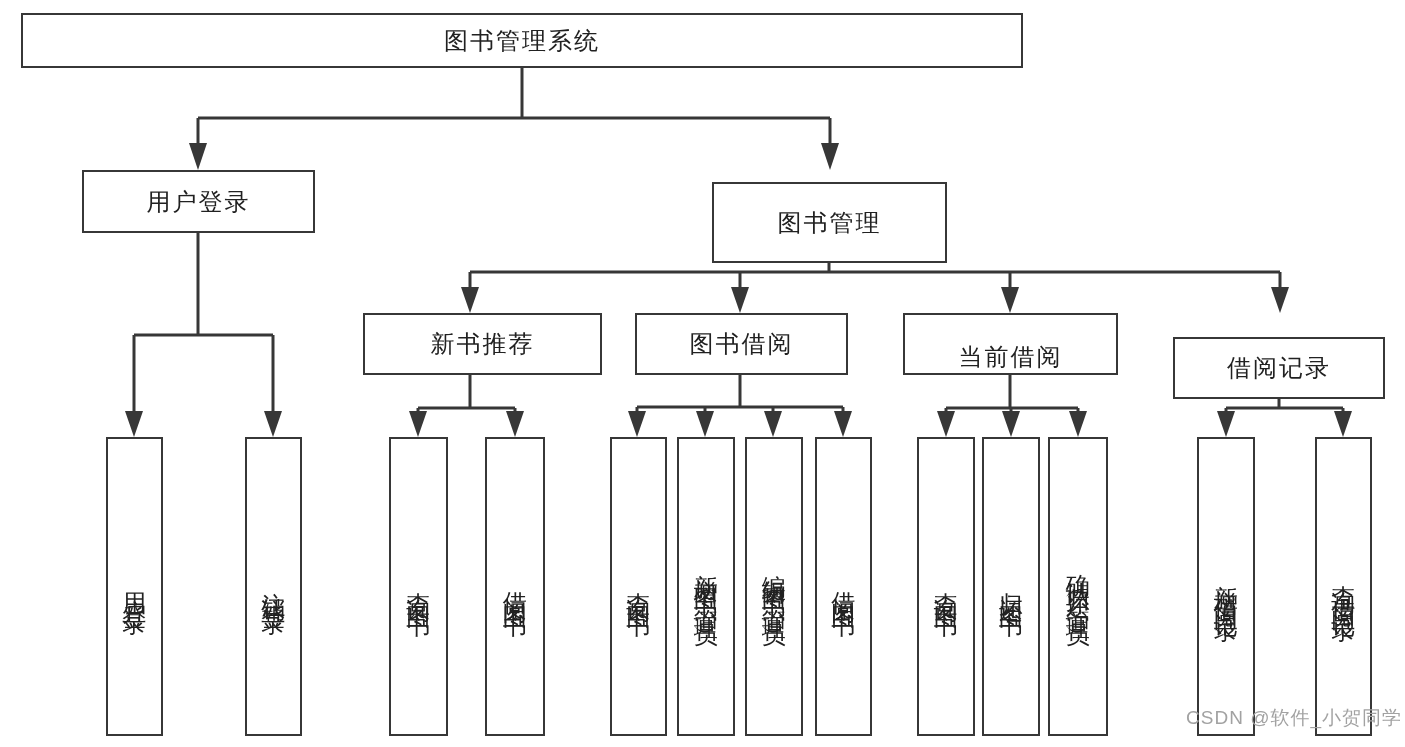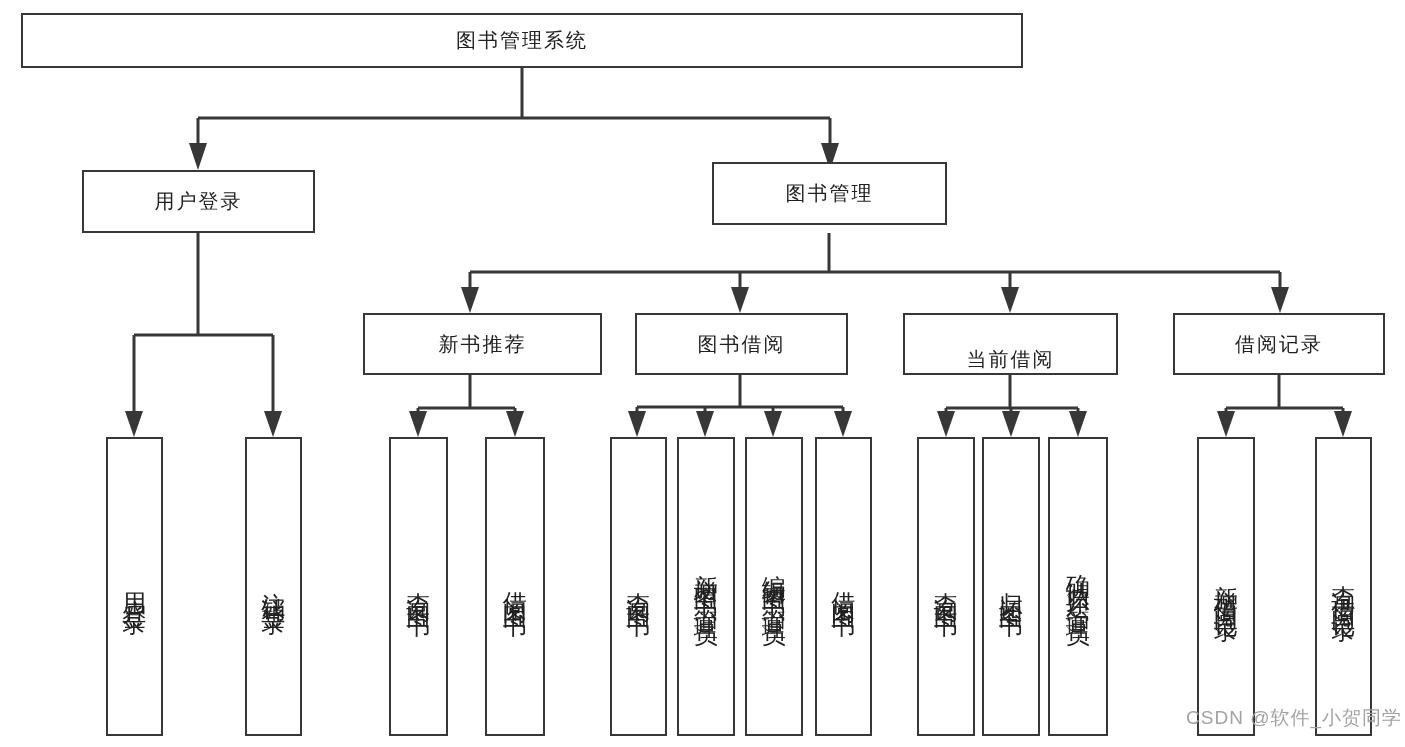--- a/index.html
+++ b/index.html
@@ -23,7 +23,7 @@
     z-index:2;
   }
   .h-label {
-    font-size:20px;
+    font-size:24px;
     letter-spacing:2px;
     color:#212121;
     white-space:nowrap;

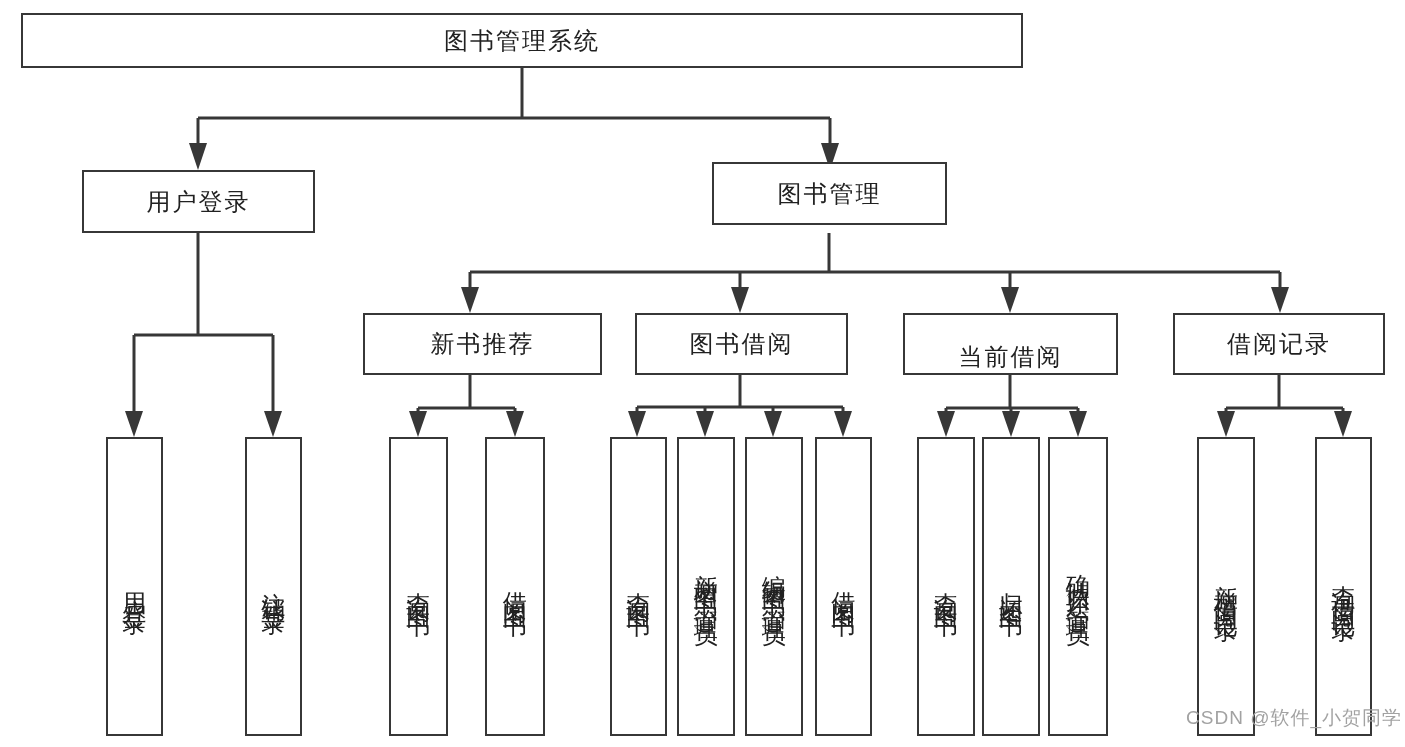--- a/index.html
+++ b/index.html
@@ -40,7 +40,7 @@
   
   .root-box        { left:21px;   top:13px;  width:1002px; height:55px; }
   .user-login-box  { left:82px;   top:170px; width:233px;  height:63px; }
-  .book-mgmt-box   { left:712px;  top:162px; width:235px;  height:63px;text-align:right; }
+  .book-mgmt-box   { left:712px;  top:182px; width:235px;  height:81px;text-align:right; }
   .sec-box         { top:313px; height:62px; }
   .sec-newbook     { left:363px;  width:239px; }
   .sec-borrow      { left:635px;  width:213px; }

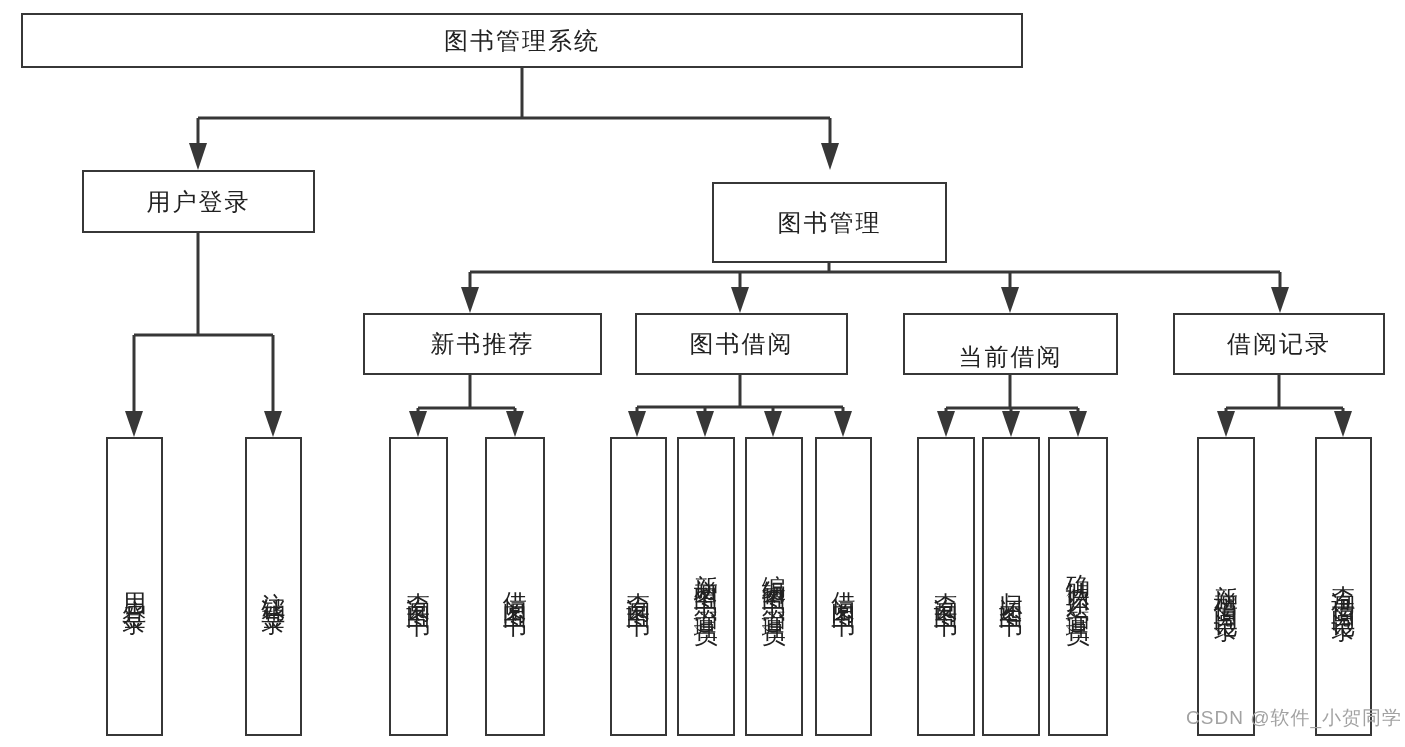--- a/index.html
+++ b/index.html
@@ -45,7 +45,7 @@
   .sec-newbook     { left:363px;  width:239px; }
   .sec-borrow      { left:635px;  width:213px; }
   .sec-current     { left:903px;  width:215px;align-items:flex-end; }
-  .sec-record      { left:1173px; width:212px; }
+  .sec-record      { left:1173px; width:212px;margin-top:24px; }
   .leaf            { top:437px; height:299px; }
   .lf-1  { left:106px;  width:57px; }
   .lf-2  { left:245px;  width:57px; }

